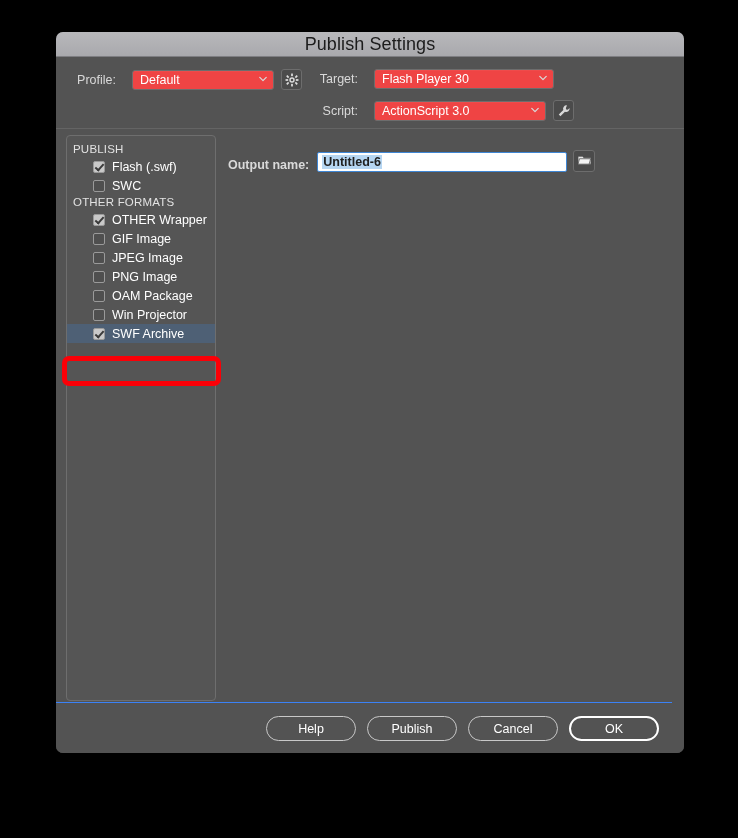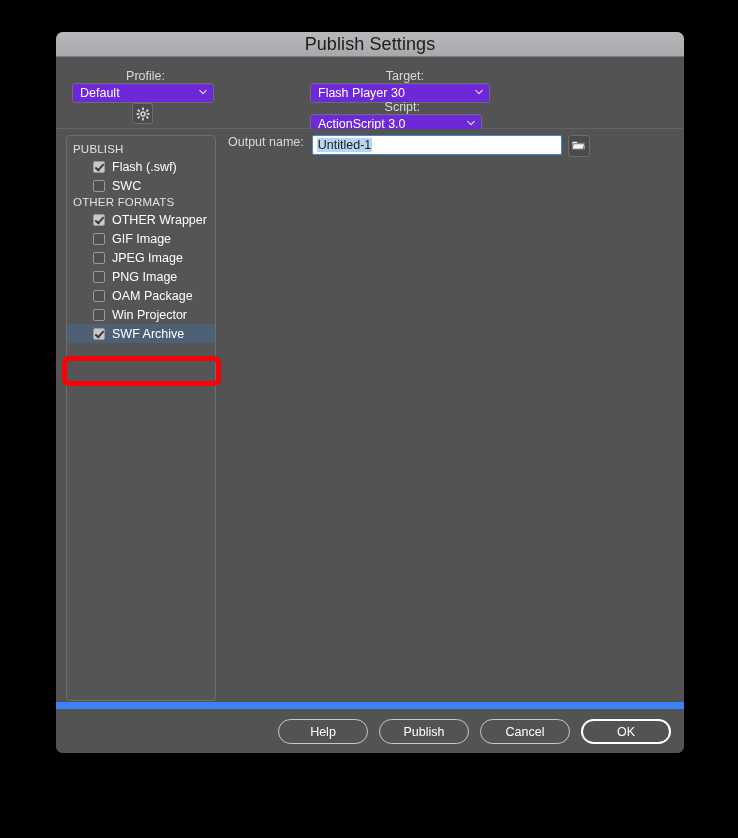--- a/index.html
+++ b/index.html
@@ -64,7 +64,6 @@
     position: absolute;
     display: flex;
     align-items: center;
-    flex-direction: column;
   }
   #profile-row { left: 8px; top: 12px; }
   #target-row  { left: 246px; top: 12px; }

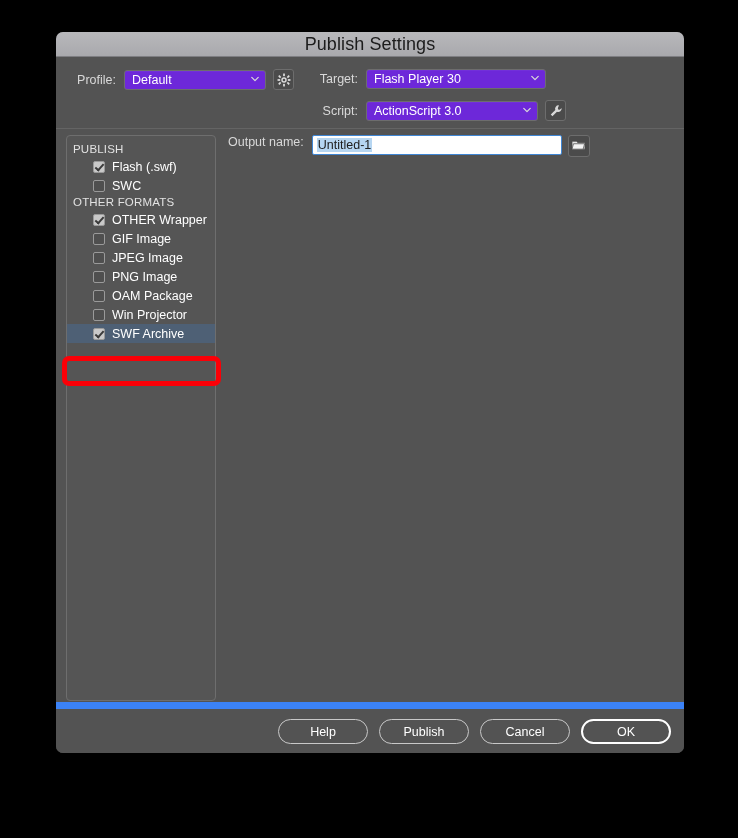--- a/index.html
+++ b/index.html
@@ -77,8 +77,8 @@
   .select {
     position: relative;
     height: 20px;
-    margin-left: 8px;
-    background: #6d28d9;
+    margin-left: 16px;
+    background: #ef4444;
     border: 1px solid #6d6d6d;
     border-radius: 3px;
     display: flex;

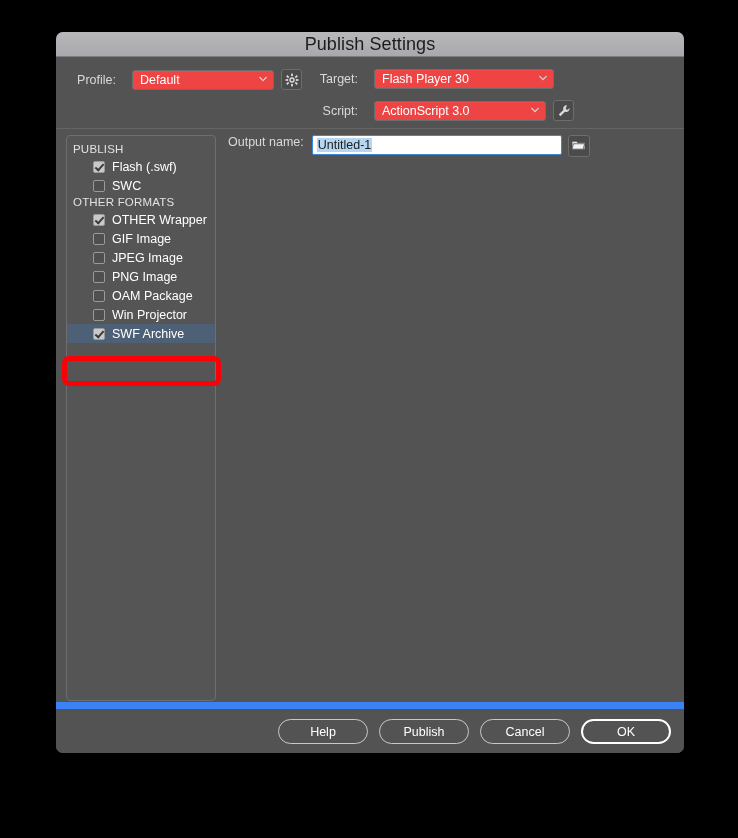--- a/index.html
+++ b/index.html
@@ -199,9 +199,10 @@
   #output-row {
     position: absolute;
     left: 172px;
-    top: 6px;
-    display: flex;
-    align-items: flex-start;
+    top: 21px;
+    display: flex;
+    align-items: flex-end;
+    font-weight: bold;
   }
   #output-row .lbl { font-size: 12.5px; color: #d9d9d9; }
 

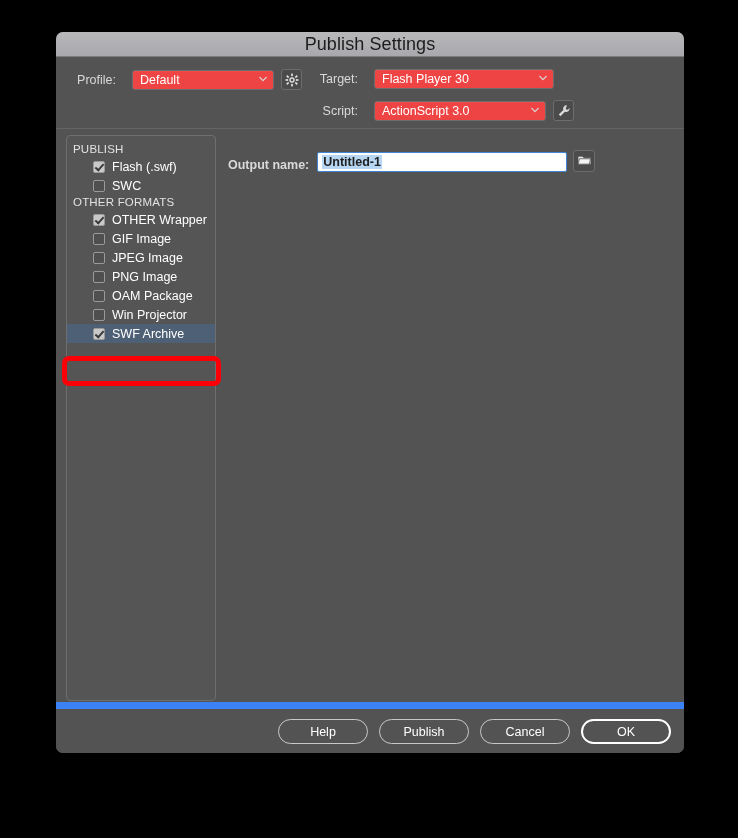--- a/index.html
+++ b/index.html
@@ -408,7 +408,7 @@
       <div id="output-row">
         <span class="lbl">Output name:</span>
         <div id="output-field">
-          <span id="output-value">Untitled-1</span>
+          <span id="output-value">Untitled-6</span>
         </div>
         <div id="folder-btn">
           <span>

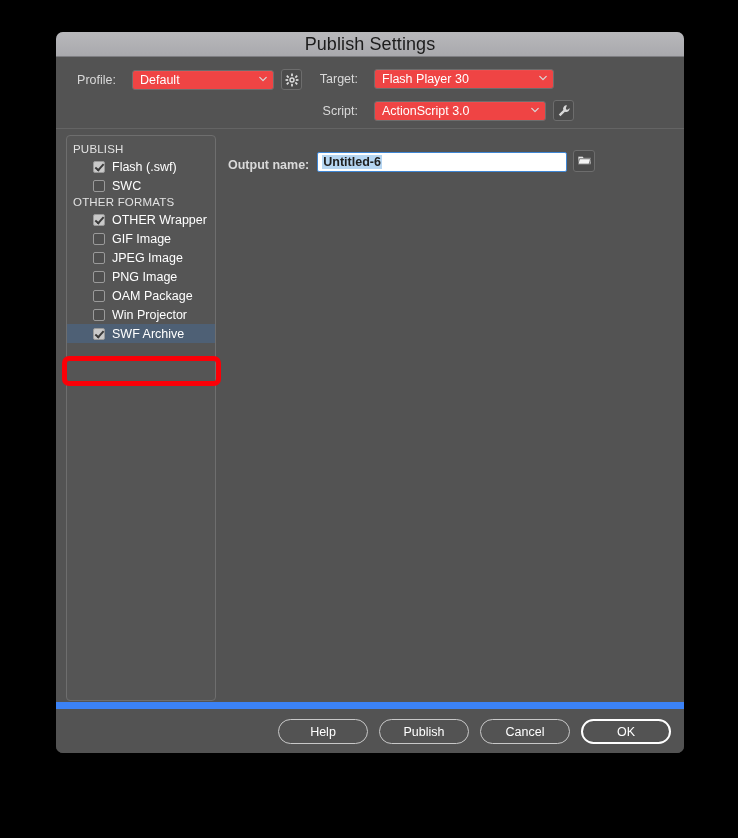--- a/index.html
+++ b/index.html
@@ -243,10 +243,10 @@
   .footer {
     position: absolute;
     left: 0;
-    right: 0;
+    right: 12px;
     bottom: 0;
     height: 52px;
-    border-top: 7px solid #3b82f6;
+    border-top: 1px solid #3b82f6;
     display: flex;
     align-items: center;
     justify-content: flex-end;

